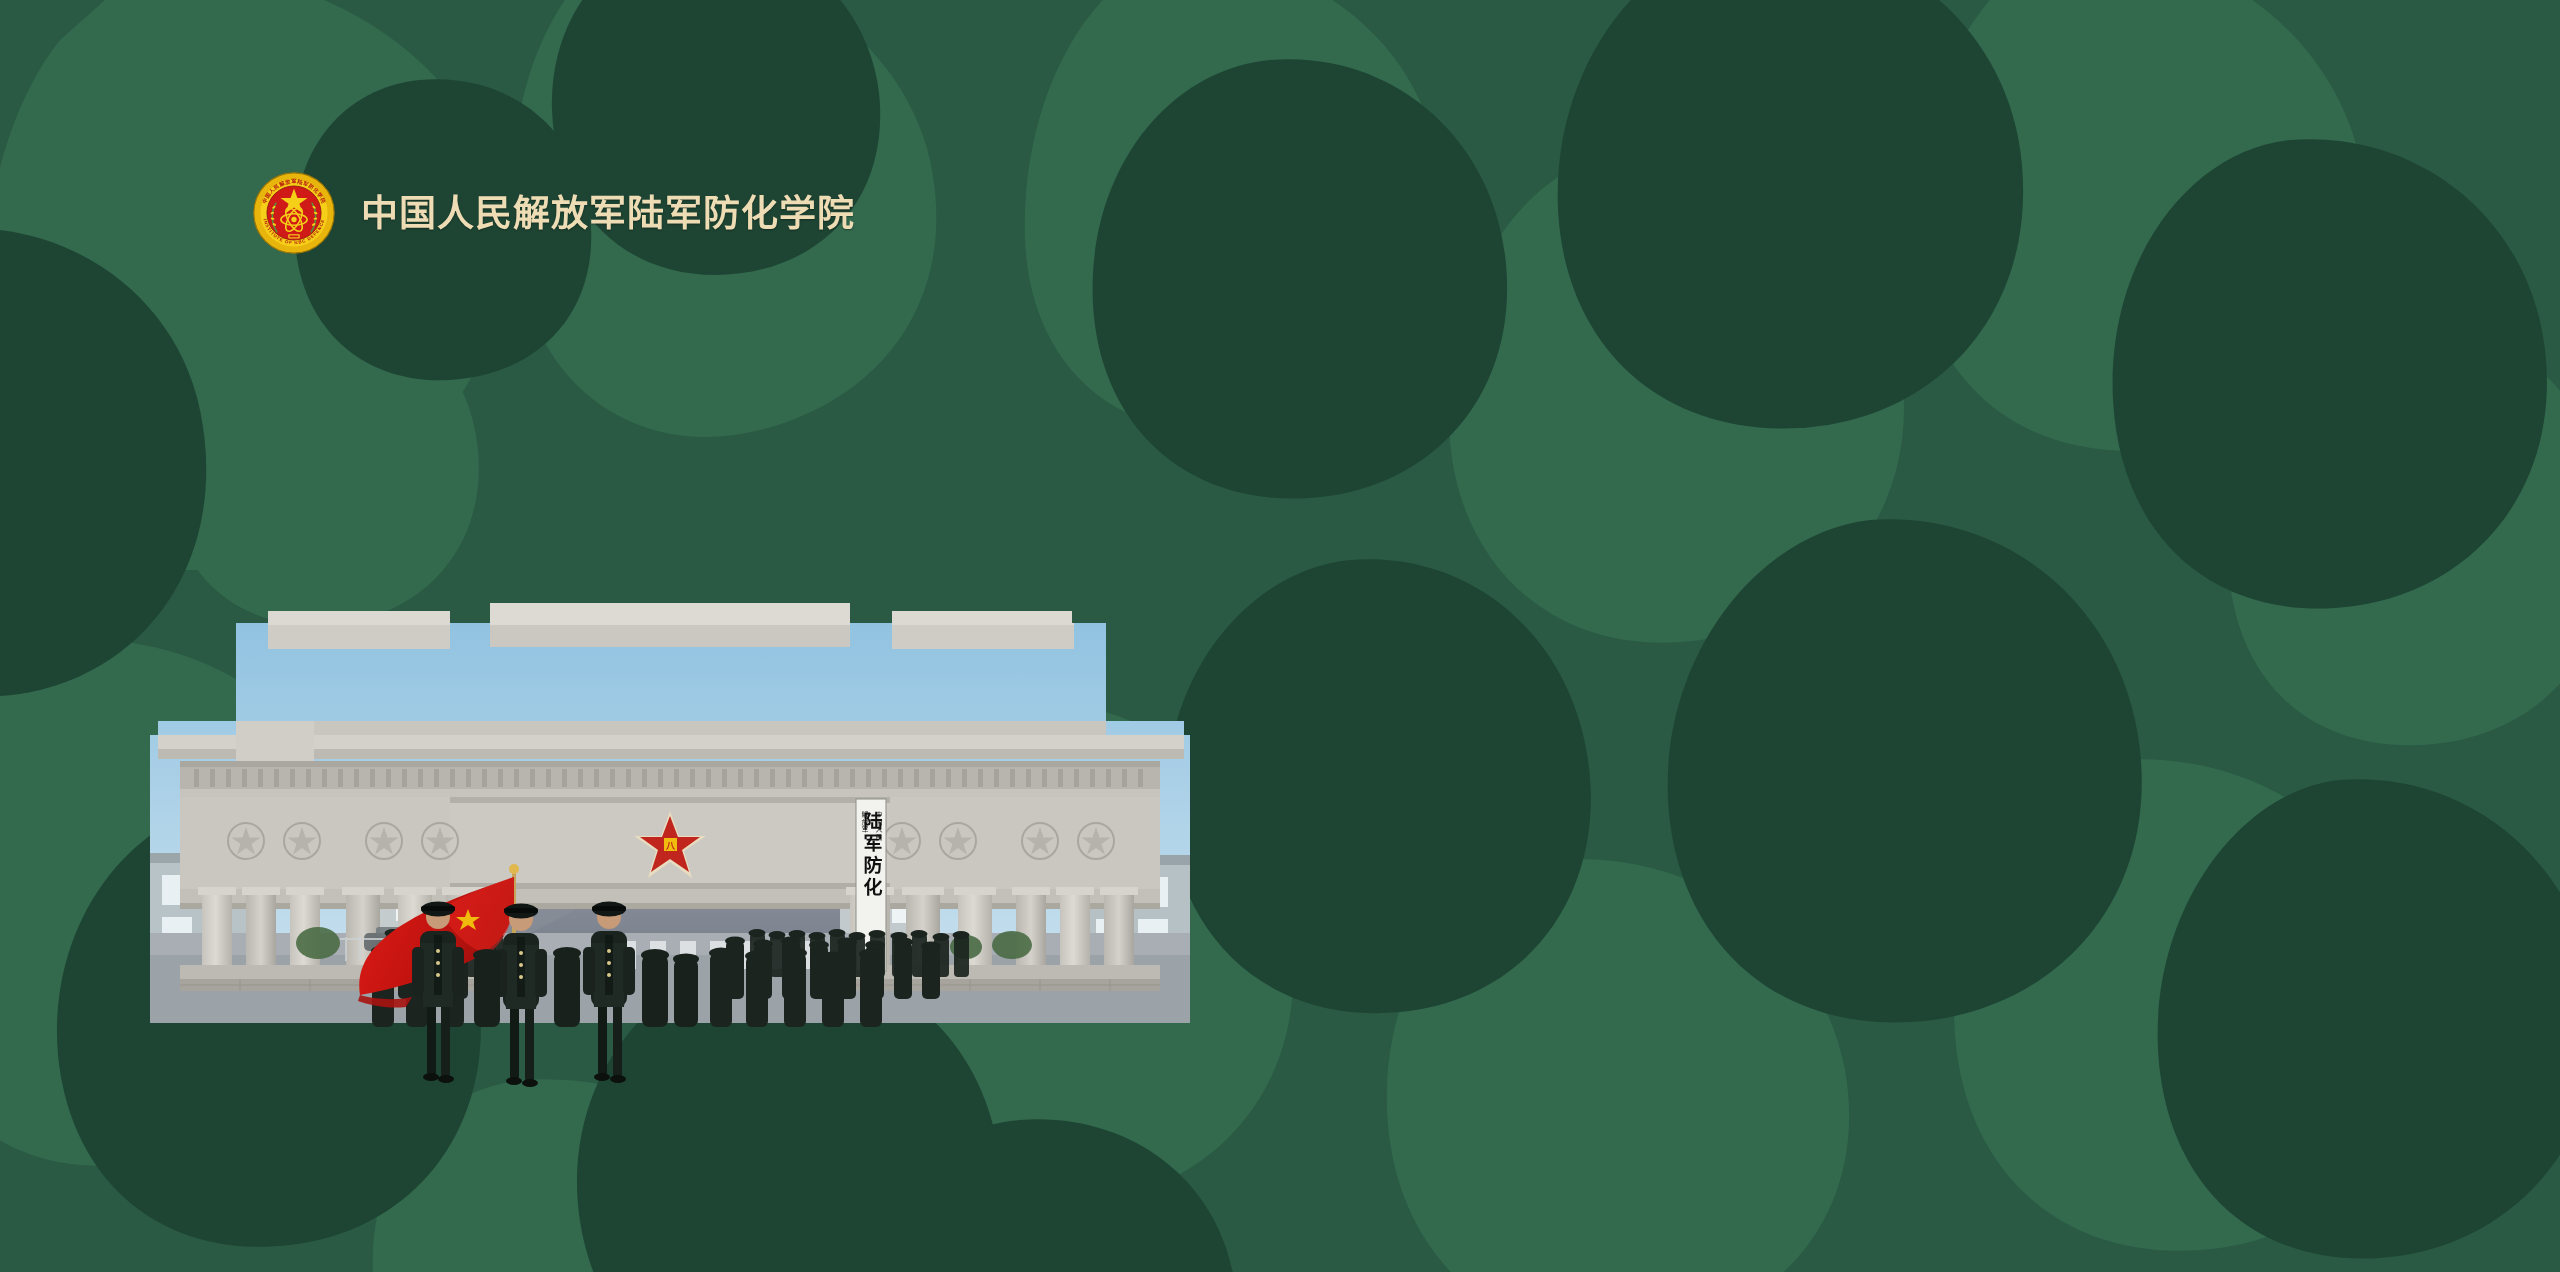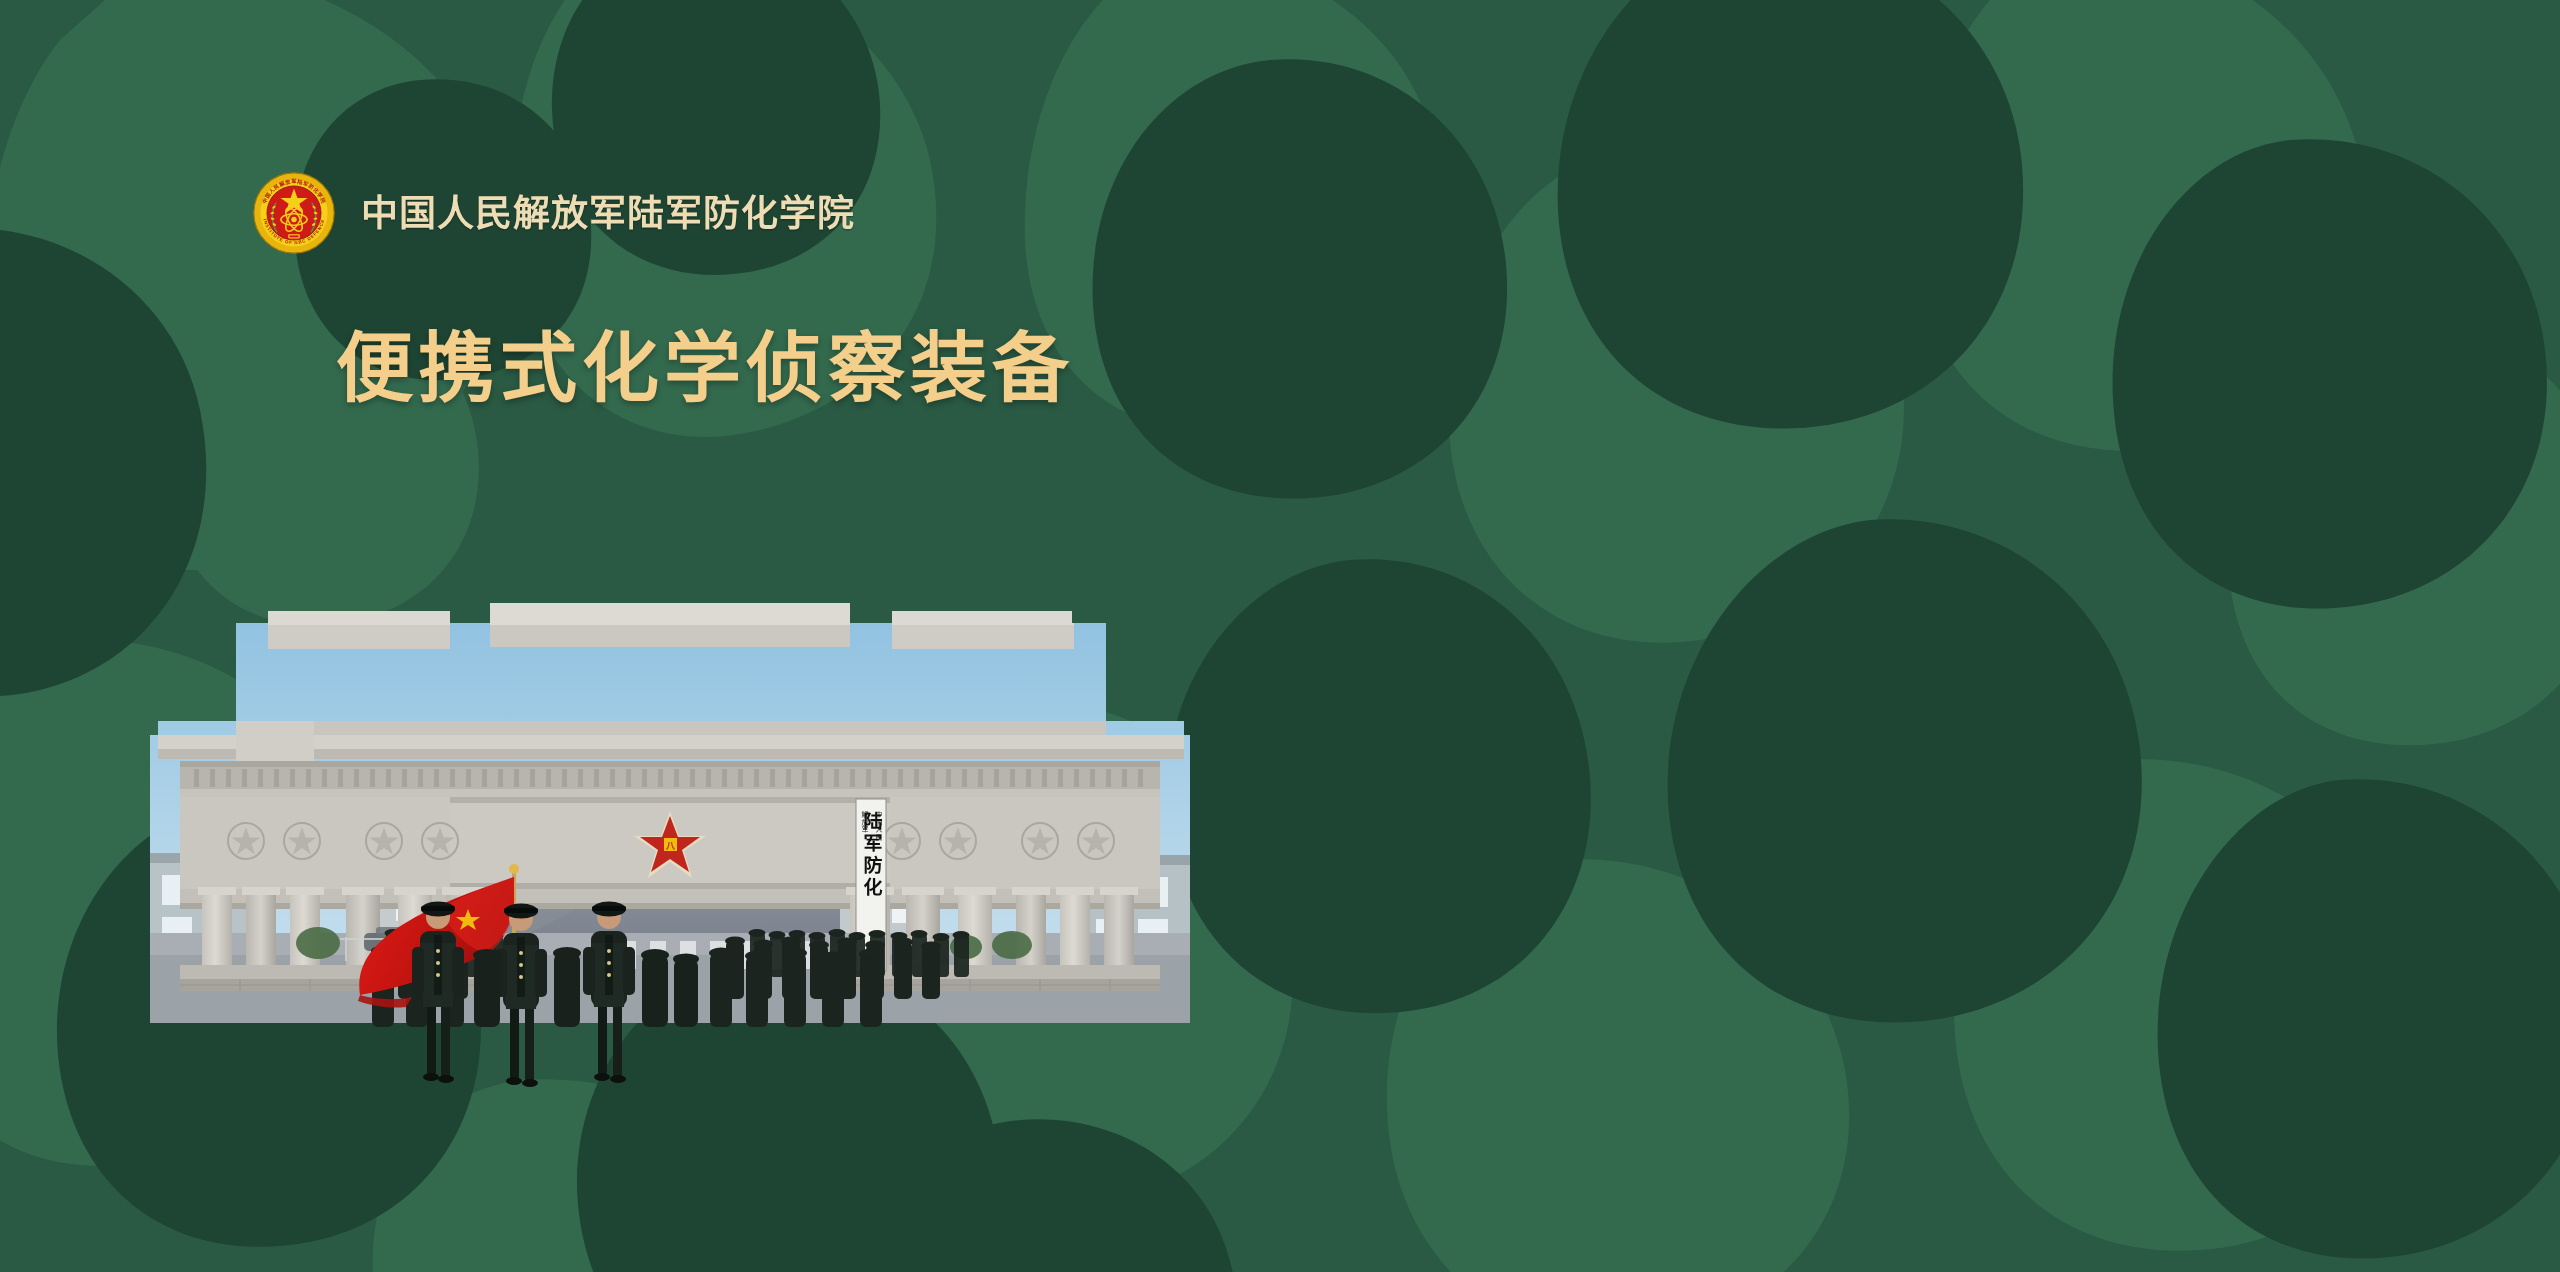--- a/index.html
+++ b/index.html
@@ -186,7 +186,6 @@
   </div>
 
   <div class="title-block">
-    <div class="title-line">便携式化学侦察装备</div>
   </div>
 
   <div class="photo">

